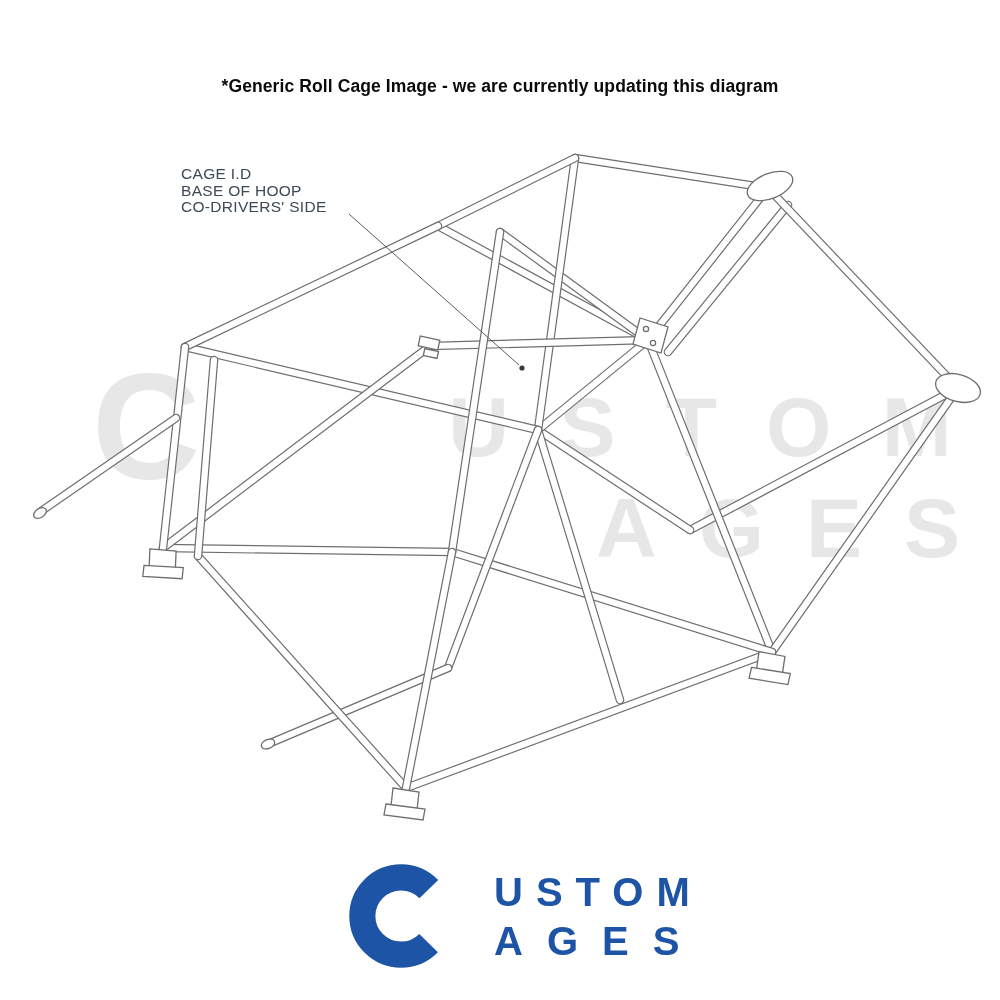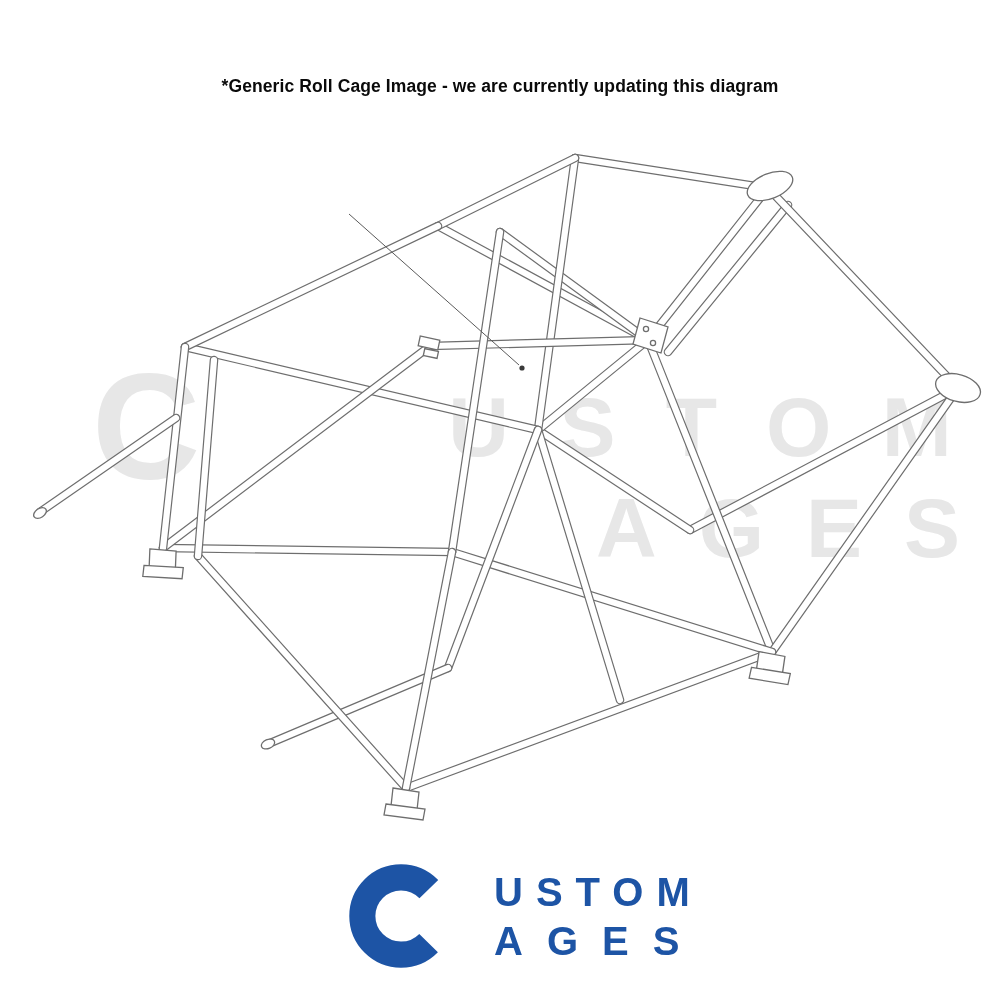--- a/index.html
+++ b/index.html
@@ -139,6 +139,11 @@
       <circle cx="522" cy="368" r="2.6" fill="#3a3a3a"></circle>
     </svg>
 
+  <div class="callout">
+    <div>CAGE I.D</div>
+    <div>BASE OF HOOP</div>
+    <div>CO-DRIVERS' SIDE</div>
+  </div>
 
   <div class="logo">
     <svg class="logo-c" width="150" height="116" viewBox="0 0 120 120" aria-hidden="true">

